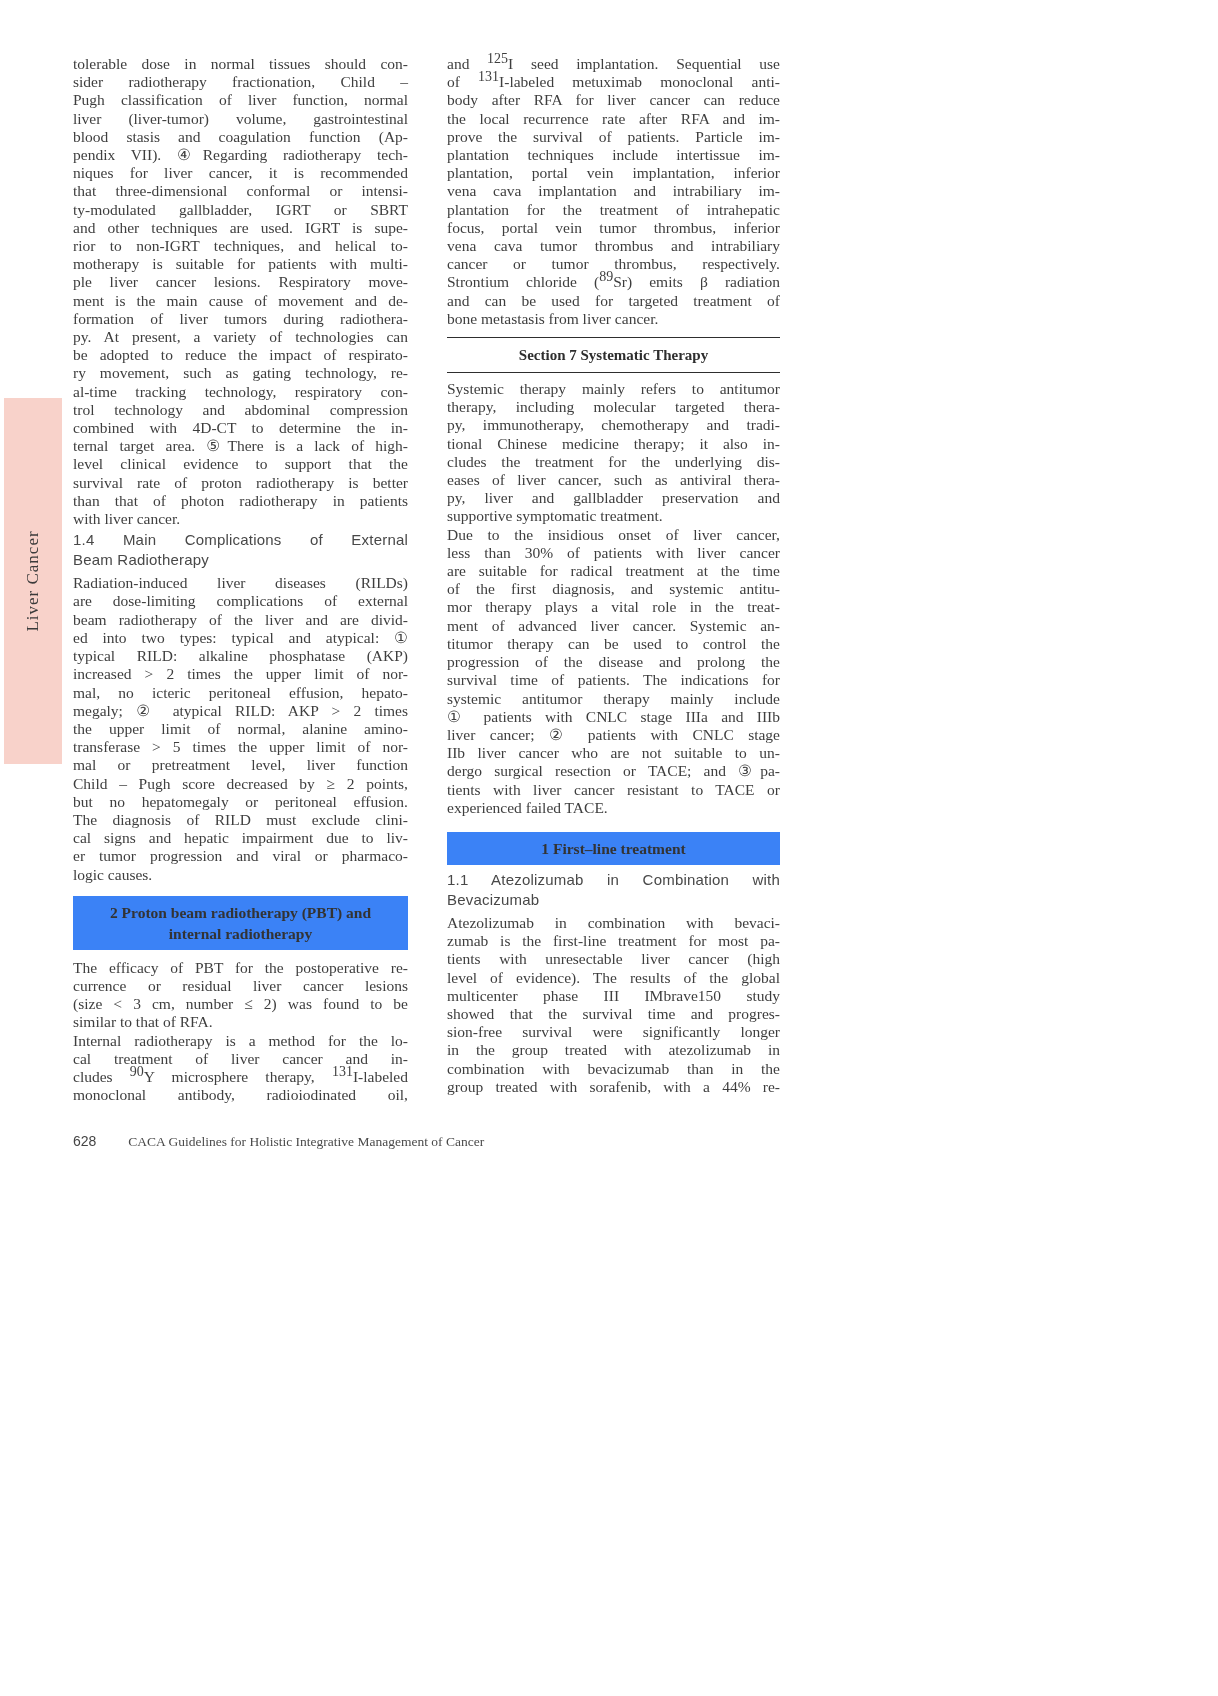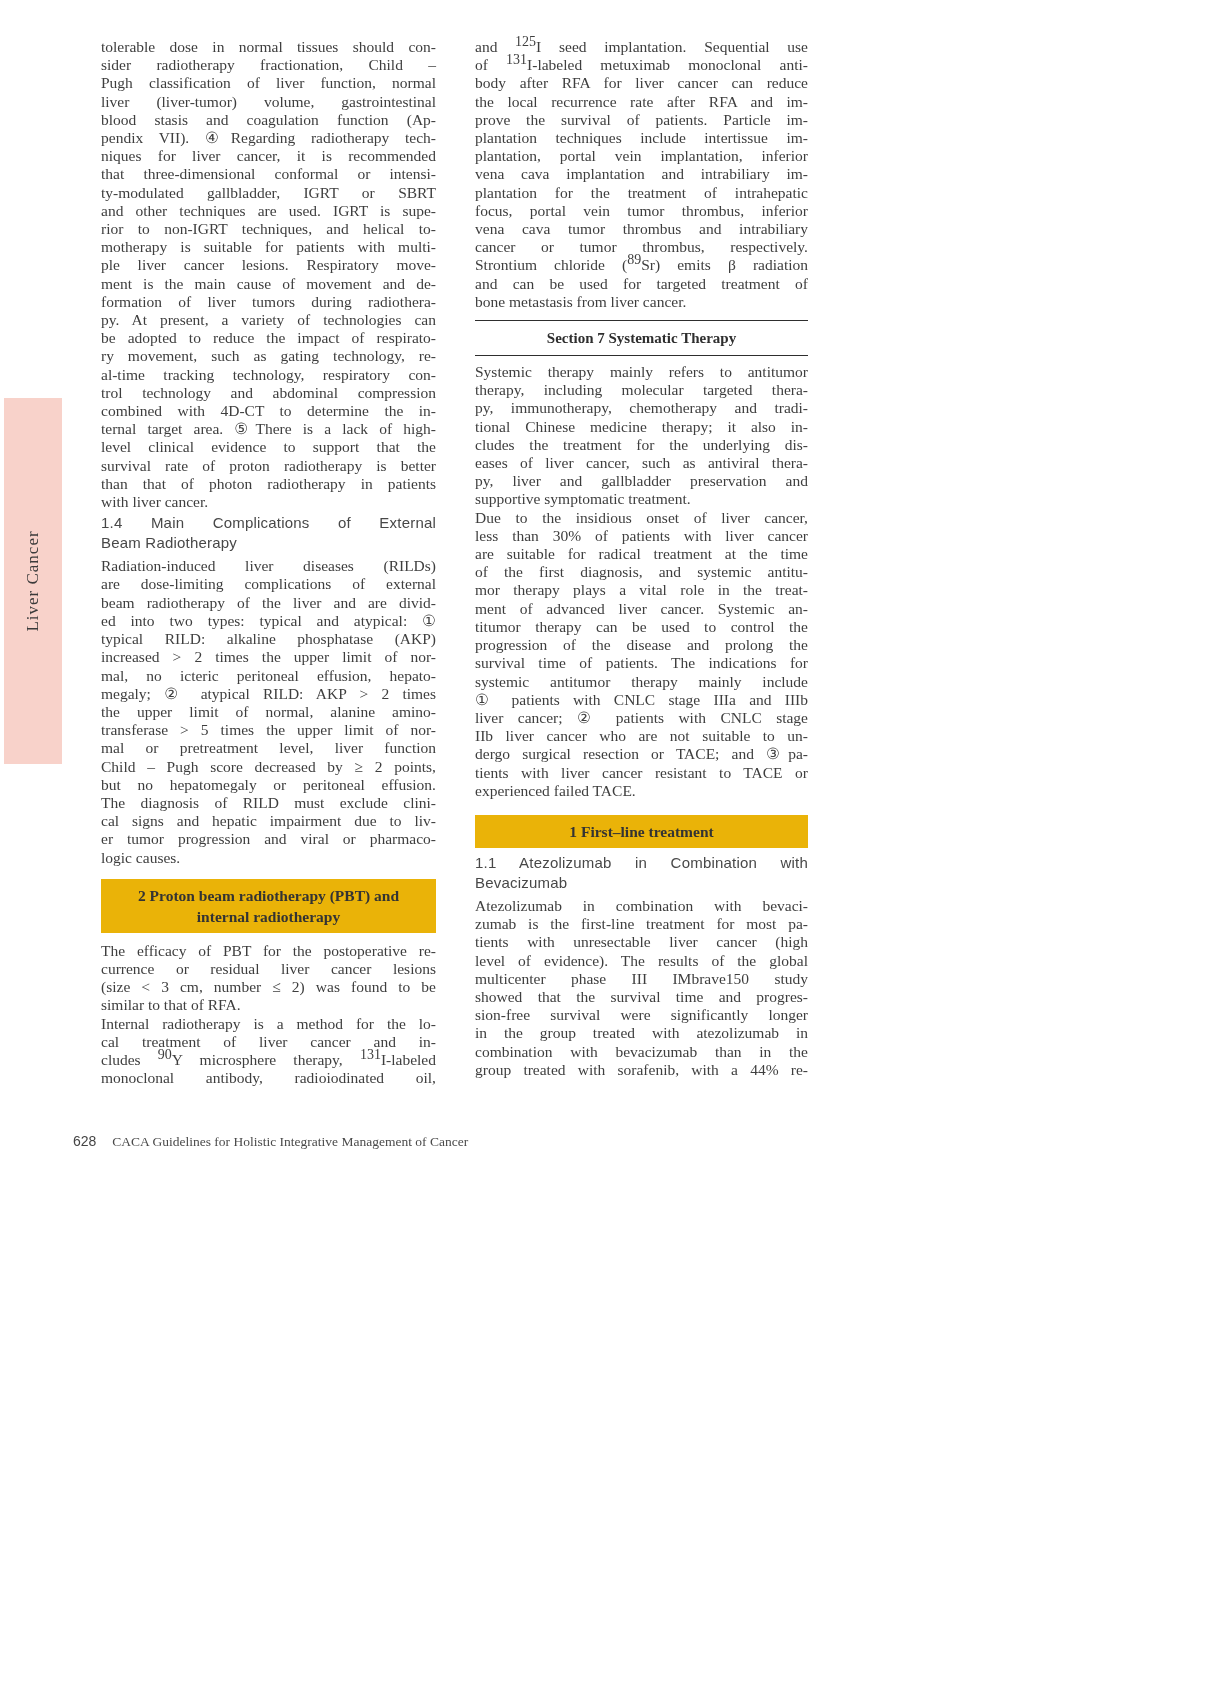--- a/index.html
+++ b/index.html
@@ -21,8 +21,8 @@
     font-size:17px; letter-spacing:1px; color:#3a3a3a;
   }
   .col {
-    position:absolute; top:38px;
-    font-size:15.5px; line-height:18.2px;margin-left:28px;
+    position:absolute; top:55px;
+    font-size:15.5px; line-height:18.2px;
   }
   .col-left  { left:73px;  width:335px; }
   .col-right { left:447px; width:333px; }

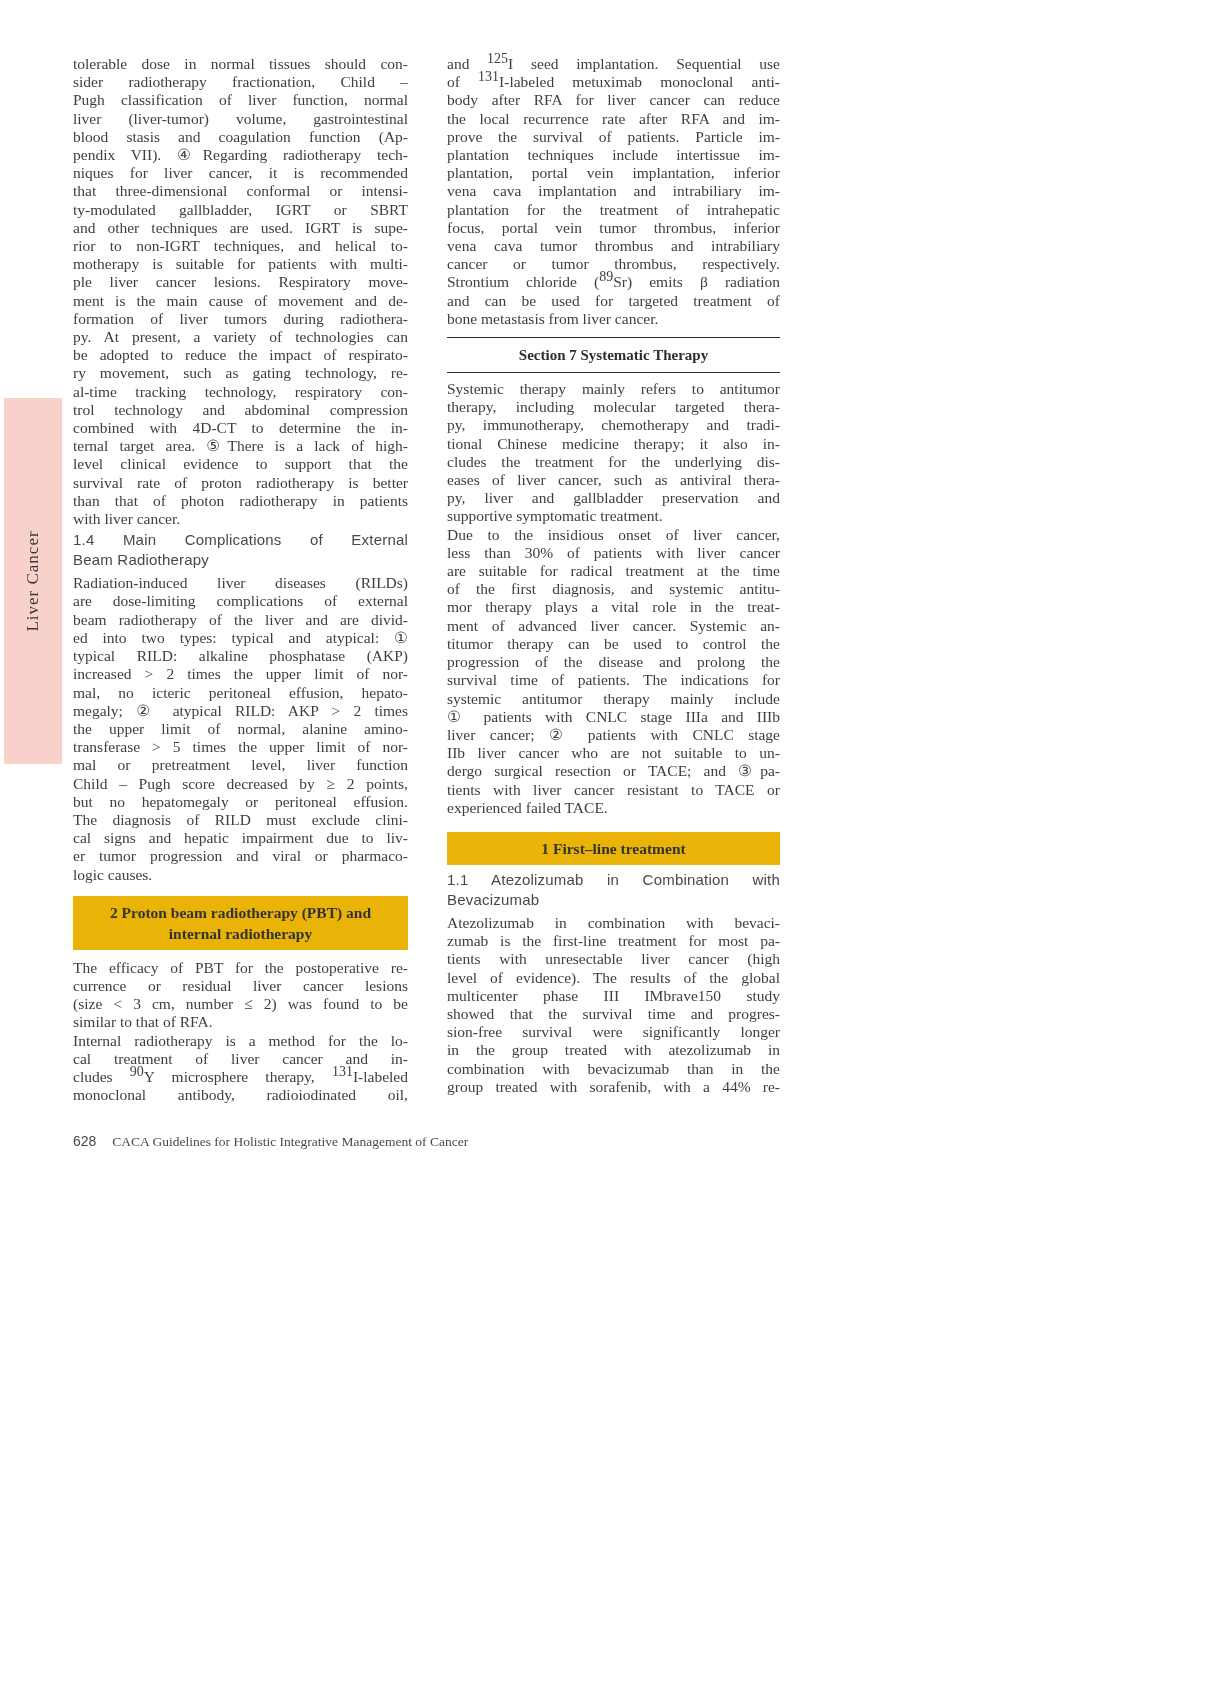--- a/index.html
+++ b/index.html
@@ -186,7 +186,7 @@
       <div class="line">tients with liver cancer resistant to TACE or</div>
       <div class="line last">experienced failed TACE.</div>
     </div>
-    <div class="banner" style="background: #eab308;">
+    <div class="banner" style="background: #3b82f6;">
       <div class="banner-line">1 First–line treatment</div>
     </div>
     <div class="heading">

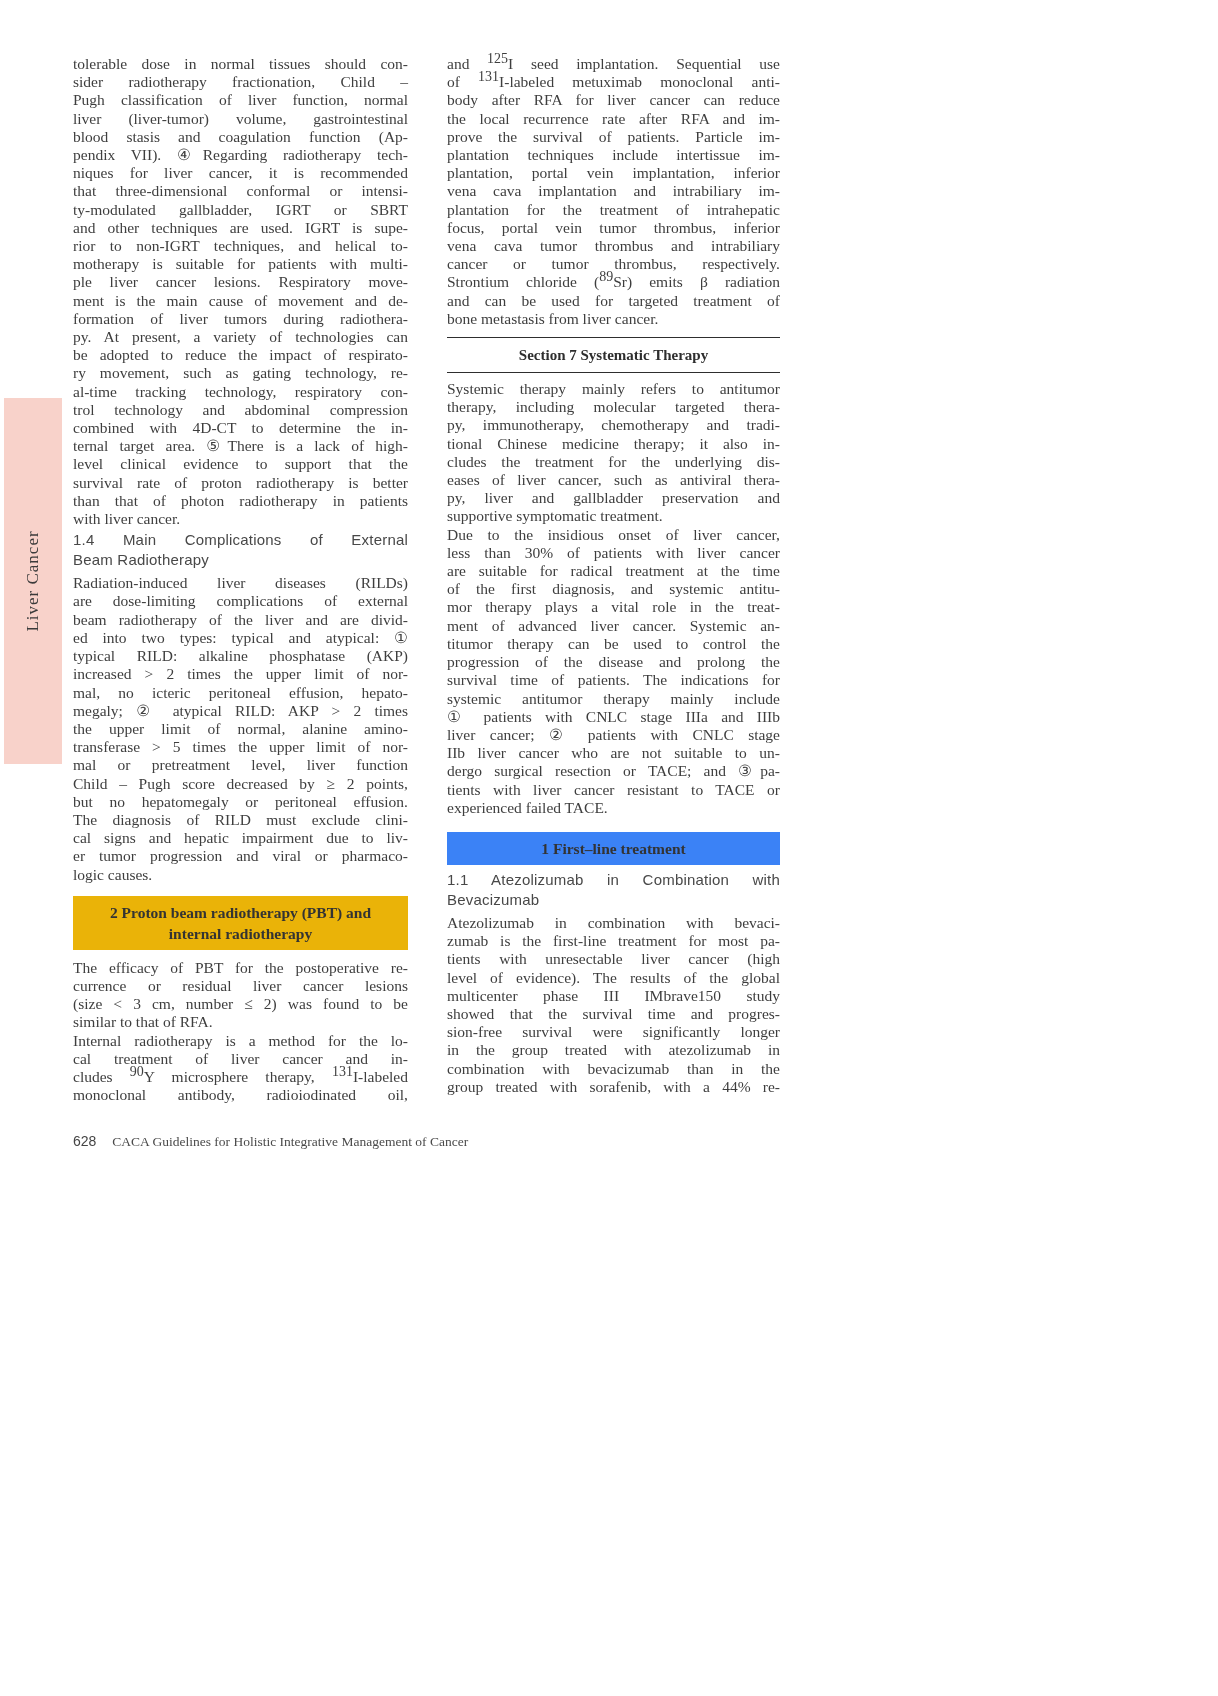--- a/index.html
+++ b/index.html
@@ -120,7 +120,7 @@
       <div class="line">er tumor progression and viral or pharmaco-</div>
       <div class="line last">logic causes.</div>
     </div>
-    <div class="banner" style="background: #eab308;">
+    <div class="banner" style="background: #3b82f6;">
       <div class="banner-line">2 Proton beam radiotherapy (PBT) and</div>
       <div class="banner-line">internal radiotherapy</div>
     </div>

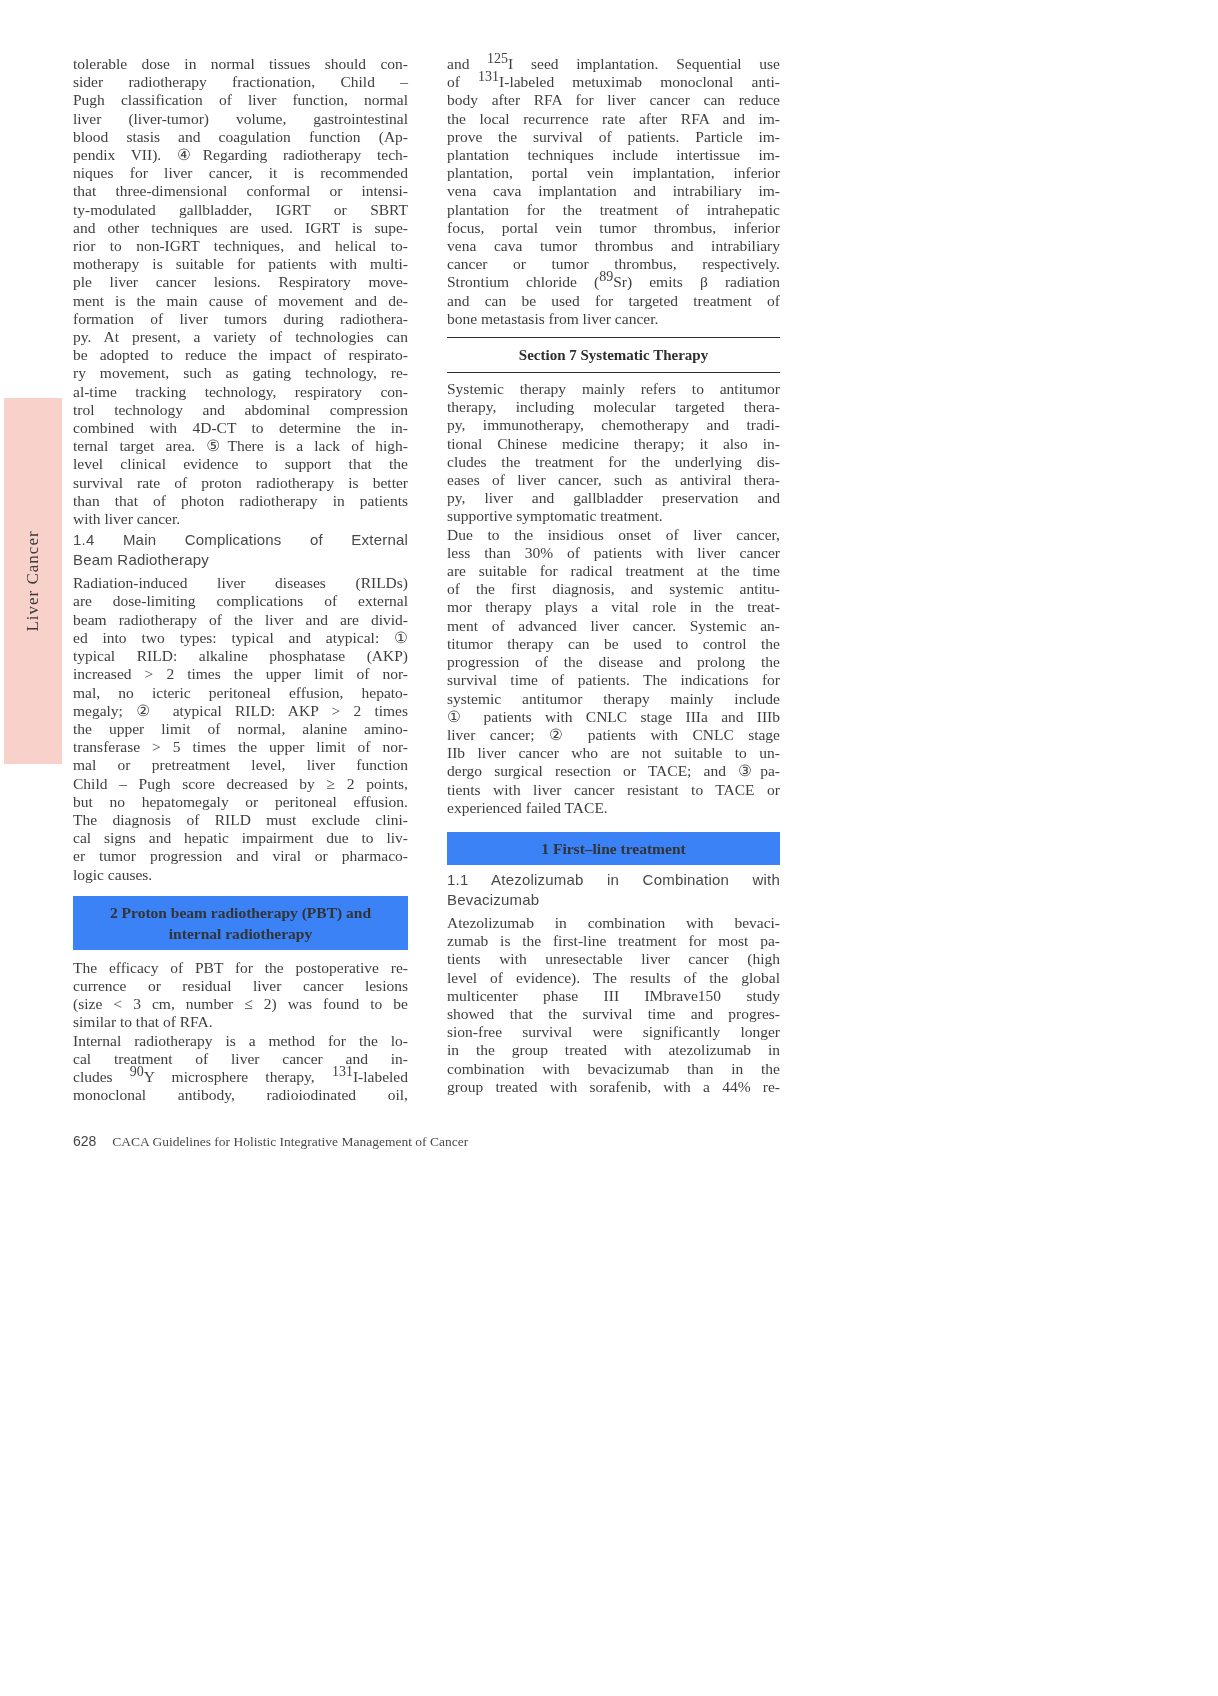--- a/index.html
+++ b/index.html
@@ -58,7 +58,7 @@
   }
   .pageno {
     font-family:"Liberation Sans", sans-serif;
-    font-size:14px; margin-right:16px; color:#444444;
+    font-size:14px; margin-right:32px; color:#444444;
   }
 </style>
 </head>

